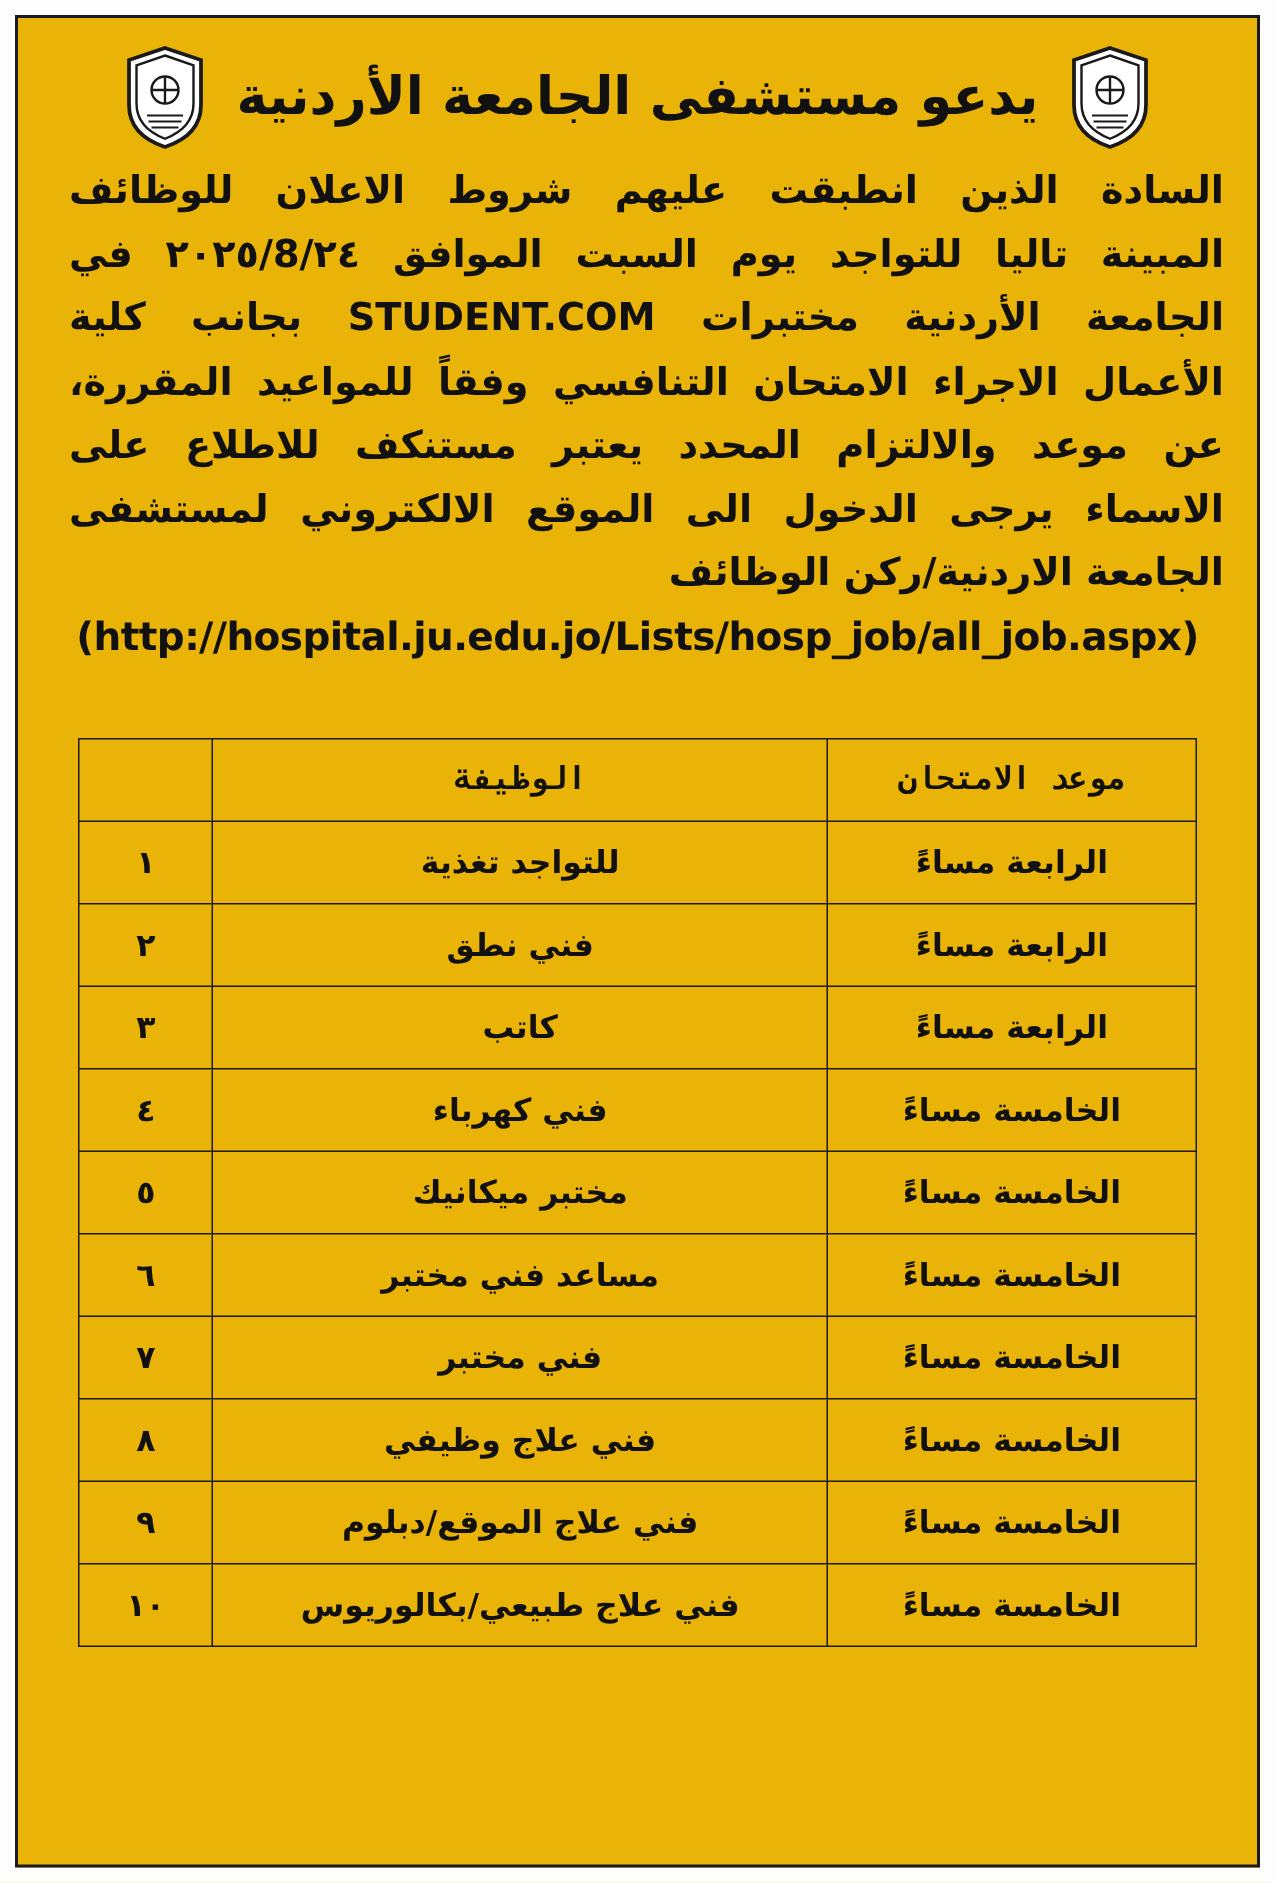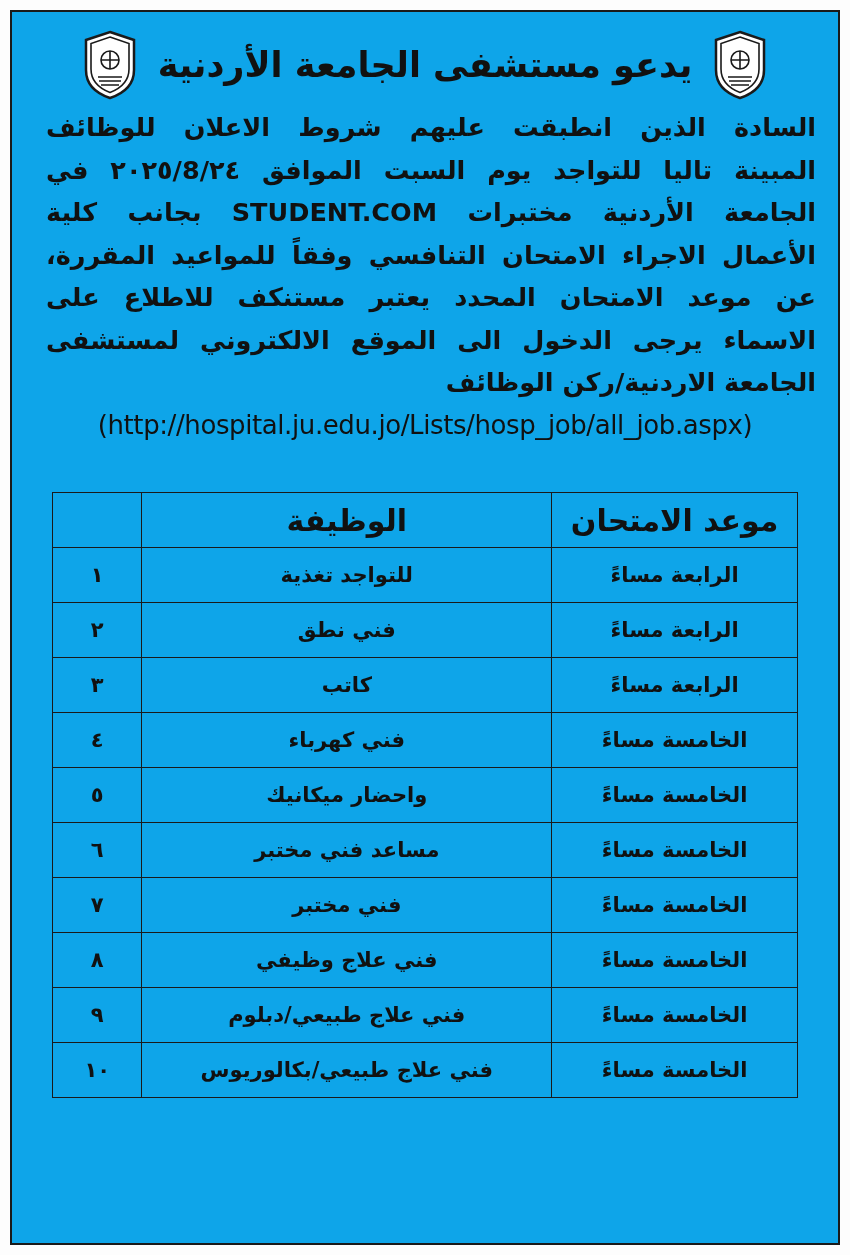--- a/index.html
+++ b/index.html
@@ -31,7 +31,7 @@
     box-sizing: border-box;
     border: 2px solid #1a1a1a;
     padding: 14px 18px 10px 18px;
-    background: #0ea5e9;
+    background: #eab308;
   }
 
   

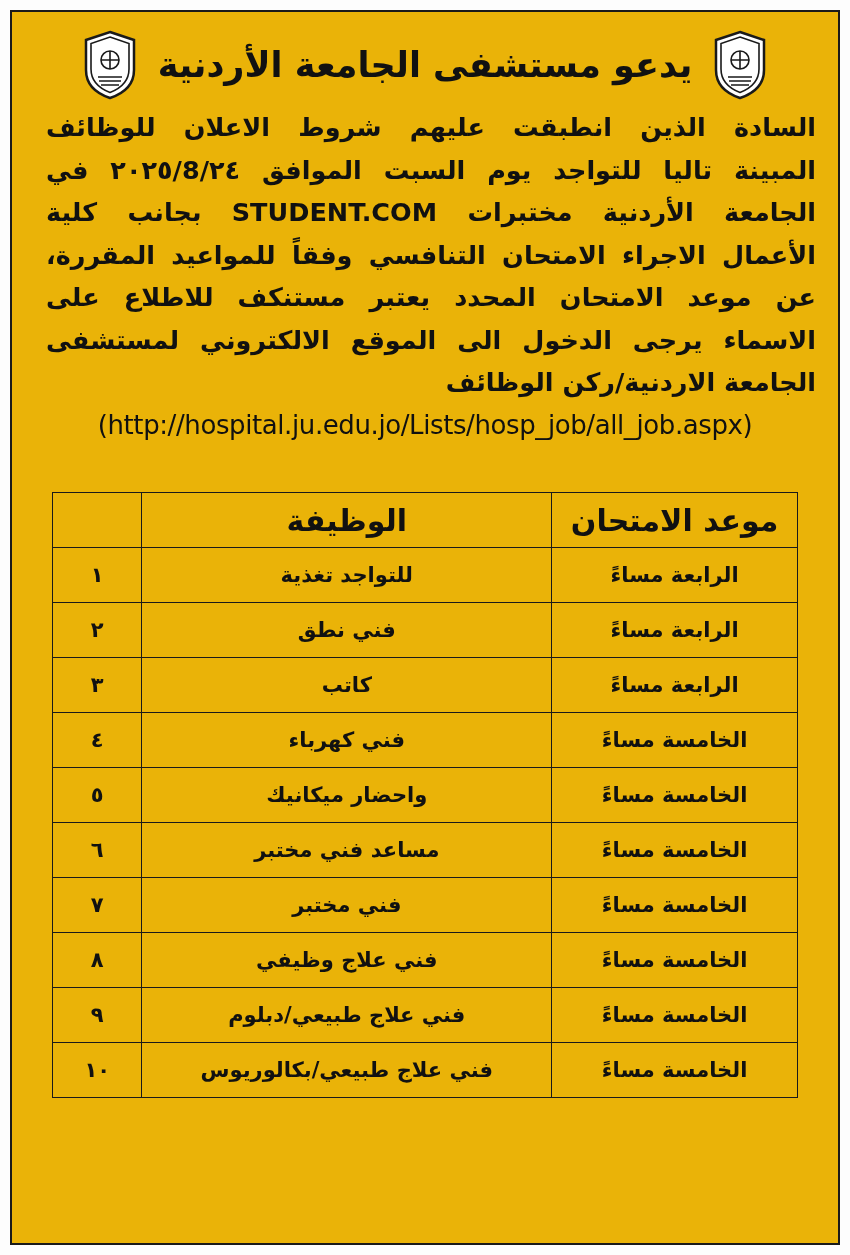--- a/index.html
+++ b/index.html
@@ -154,7 +154,7 @@
       <div>المبينة تاليا للتواجد يوم السبت الموافق ٢٠٢٥/8/٢٤ في</div>
       <div>الجامعة الأردنية مختبرات STUDENT.COM بجانب كلية</div>
       <div>الأعمال الاجراء الامتحان التنافسي وفقاً للمواعيد المقررة،</div>
-      <div>عن موعد الامتحان المحدد يعتبر مستنكف للاطلاع على</div>
+      <div>عن موعد والالتزام المحدد يعتبر مستنكف للاطلاع على</div>
       <div>الاسماء يرجى الدخول الى الموقع الالكتروني لمستشفى</div>
       <div style="text-align-last:right;">الجامعة الاردنية/ركن الوظائف</div>
     </div>

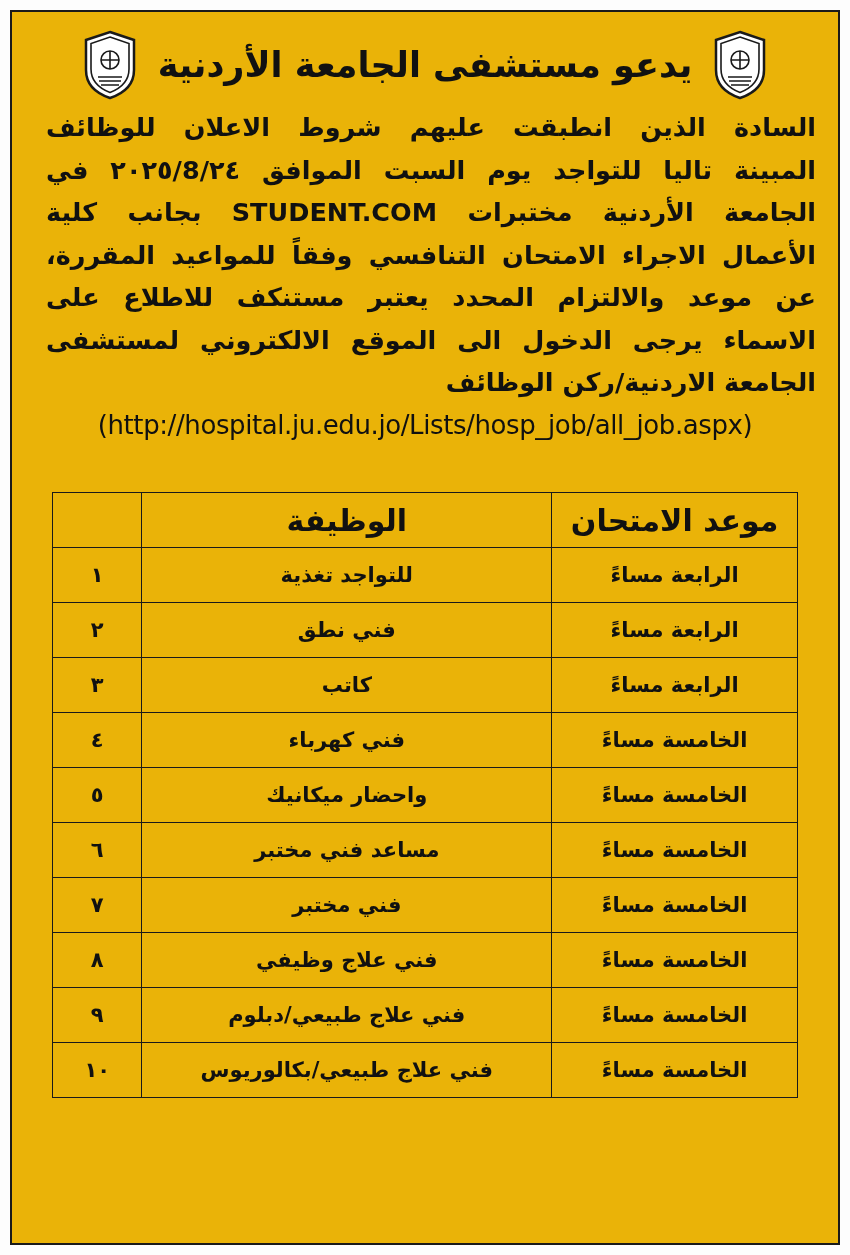--- a/index.html
+++ b/index.html
@@ -77,7 +77,7 @@
     direction: ltr;
     text-align: center;
     font-size: 26px;
-    font-weight: normal;
+    font-weight: bold;
     margin-top: 6px;
     letter-spacing: -0.4px;
   }

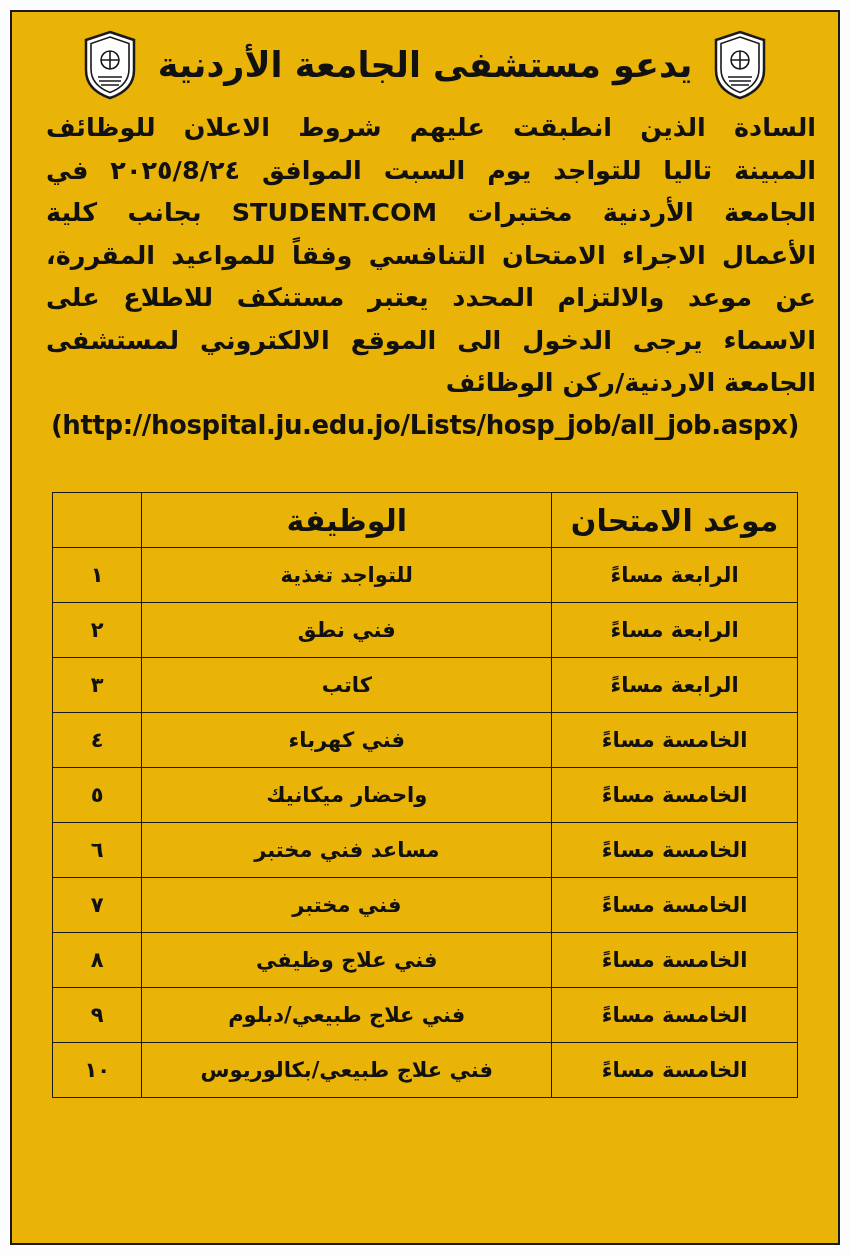--- a/index.html
+++ b/index.html
@@ -108,7 +108,8 @@
   }
 
   table.jobs th {
-    font-size: 30px;
+    font-size: 21px;
+    font-family: Liberation Mono, monospace;
   }
 
   col.col-time { width: 33%; }

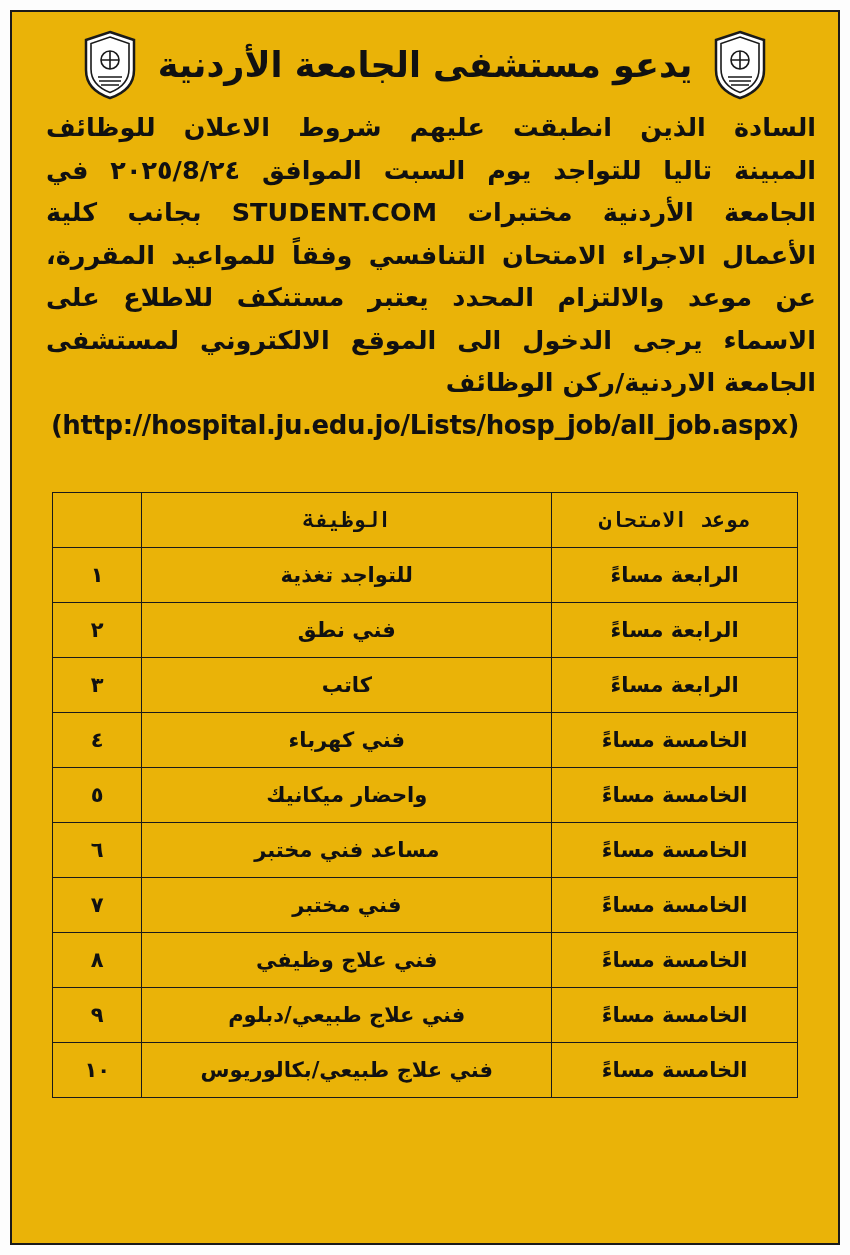--- a/index.html
+++ b/index.html
@@ -199,7 +199,7 @@
           </tr>
           <tr>
             <td>الخامسة مساءً</td>
-            <td>واحضار ميكانيك</td>
+            <td>مختبر ميكانيك</td>
             <td class="num">٥</td>
           </tr>
           <tr>

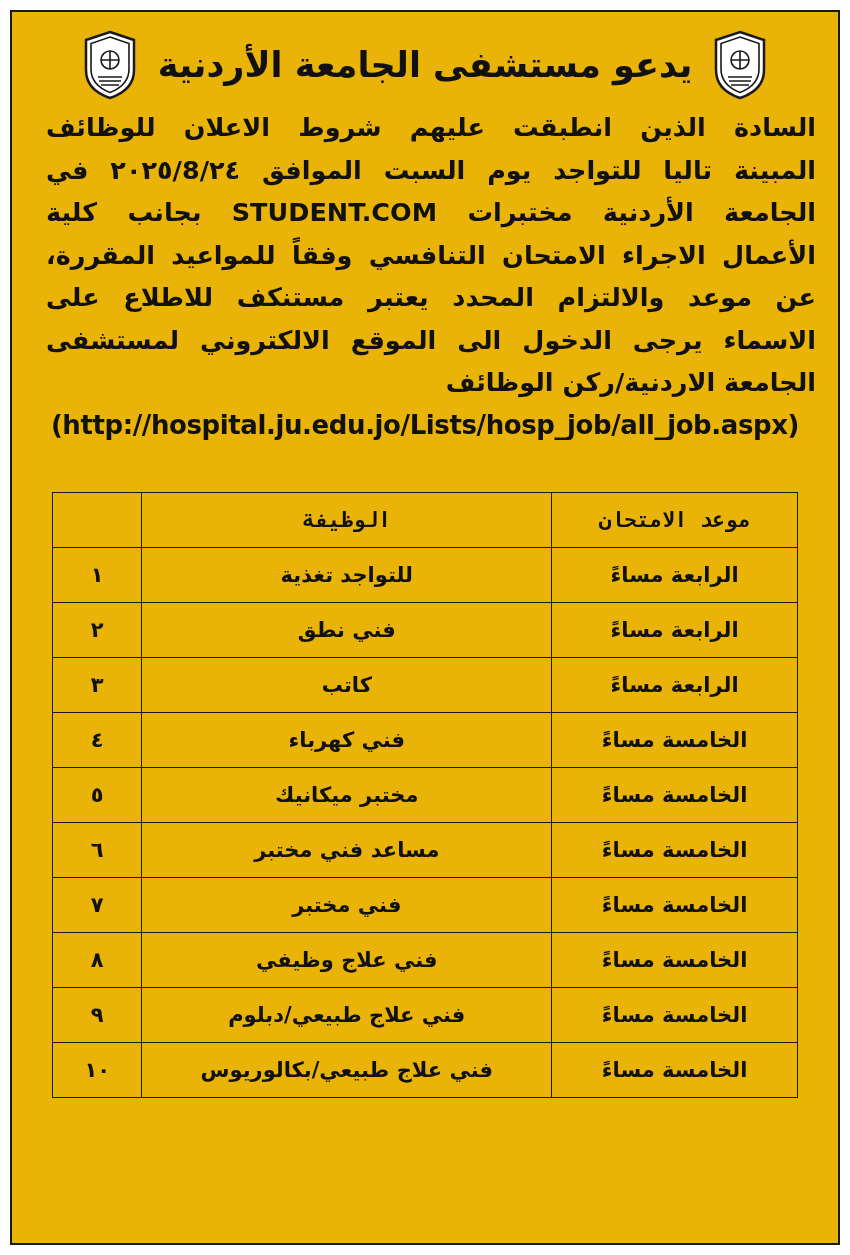--- a/index.html
+++ b/index.html
@@ -219,7 +219,7 @@
           </tr>
           <tr>
             <td>الخامسة مساءً</td>
-            <td>فني علاج طبيعي/دبلوم</td>
+            <td>فني علاج الموقع/دبلوم</td>
             <td class="num">٩</td>
           </tr>
           <tr>

